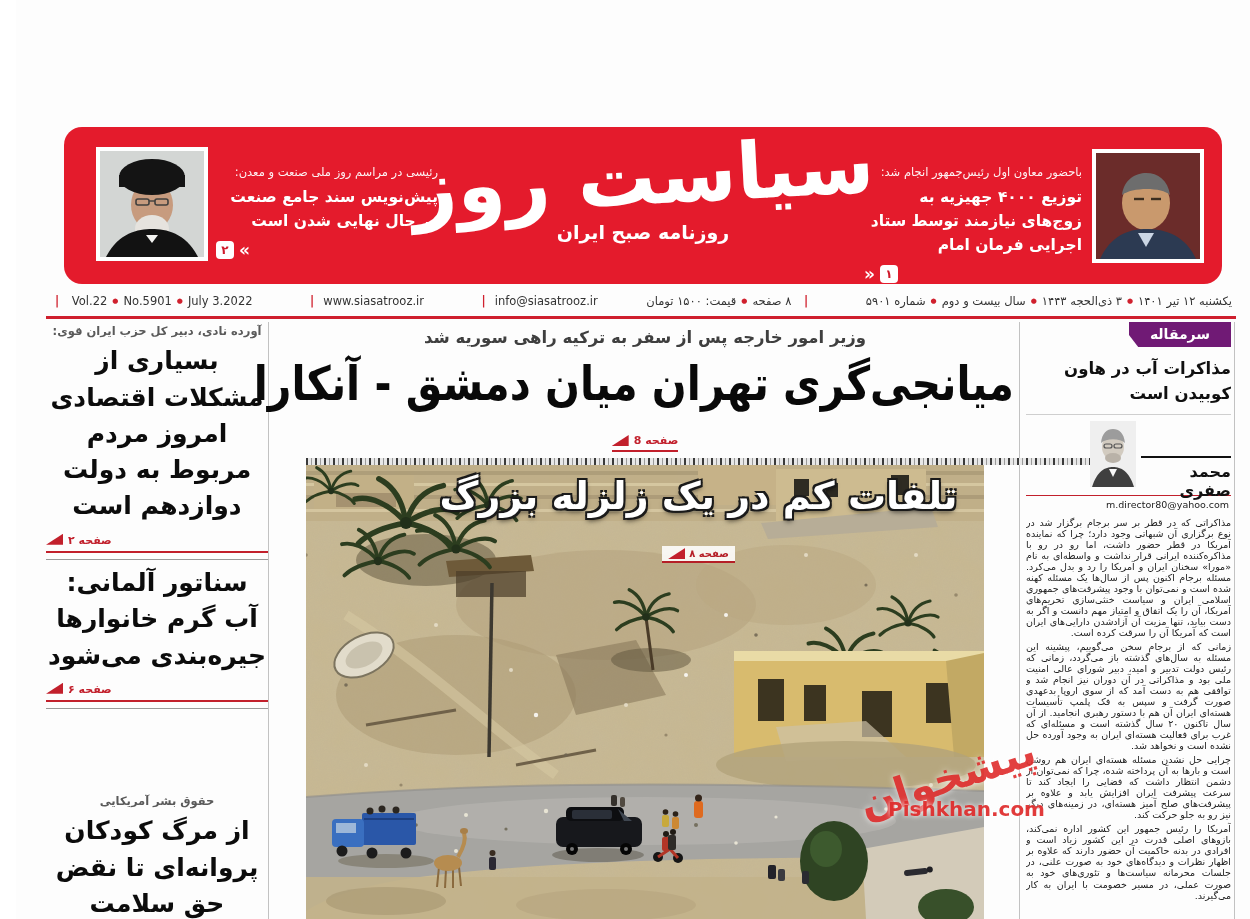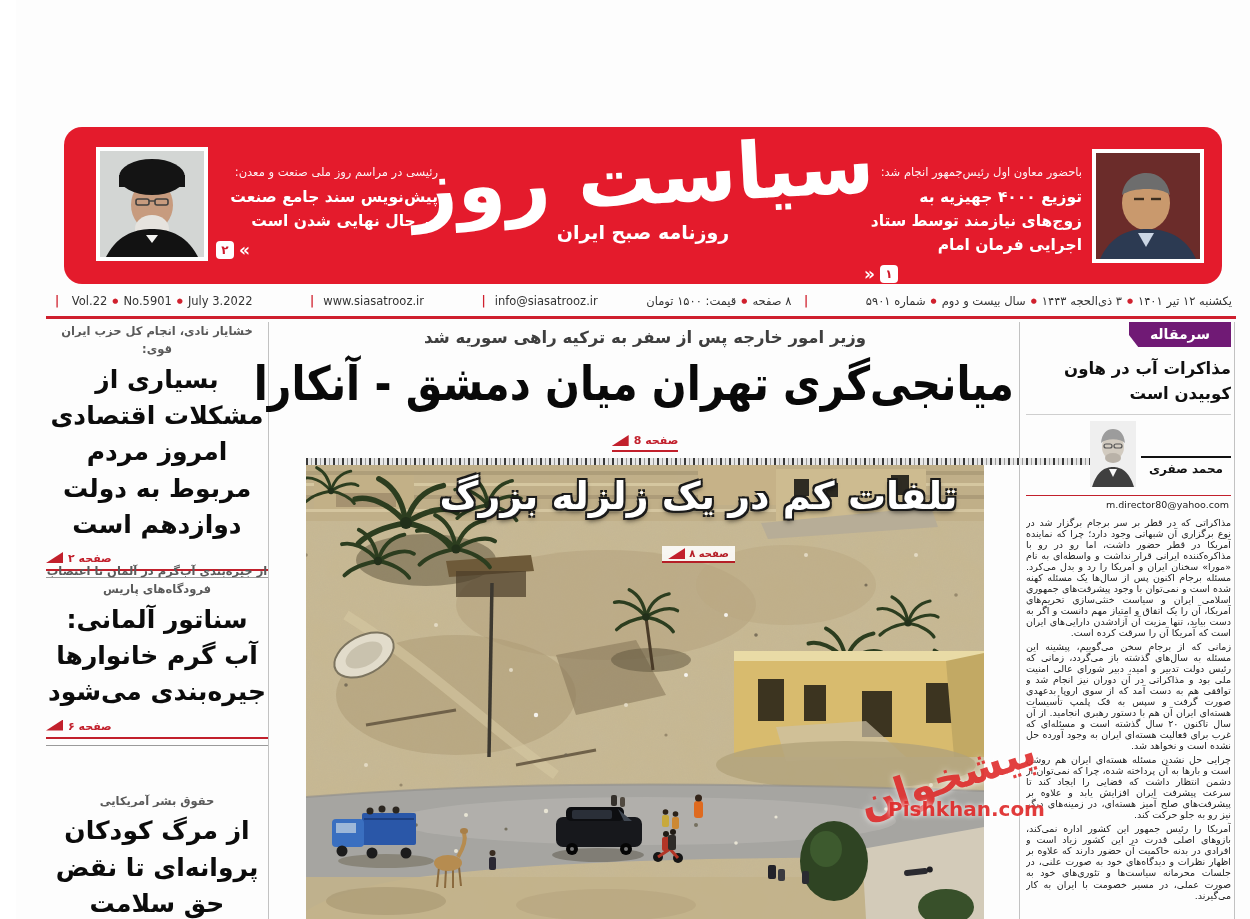--- a/index.html
+++ b/index.html
@@ -164,7 +164,7 @@
   <div class="col-left">
 
     <div class="lc-art" style="top:0;">
-      <div class="lc-kicker">خشایار نادی، انجام کل حزب ایران قوی:</div>
+      <div class="lc-kicker">آورده نادی، دبیر کل حزب ایران قوی:</div>
       <div class="lc-headline">بسیاری از مشکلات اقتصادی امروز مردم مربوط به دولت دوازدهم است</div>
       <div class="lc-footer">
         <span class="flag"></span>

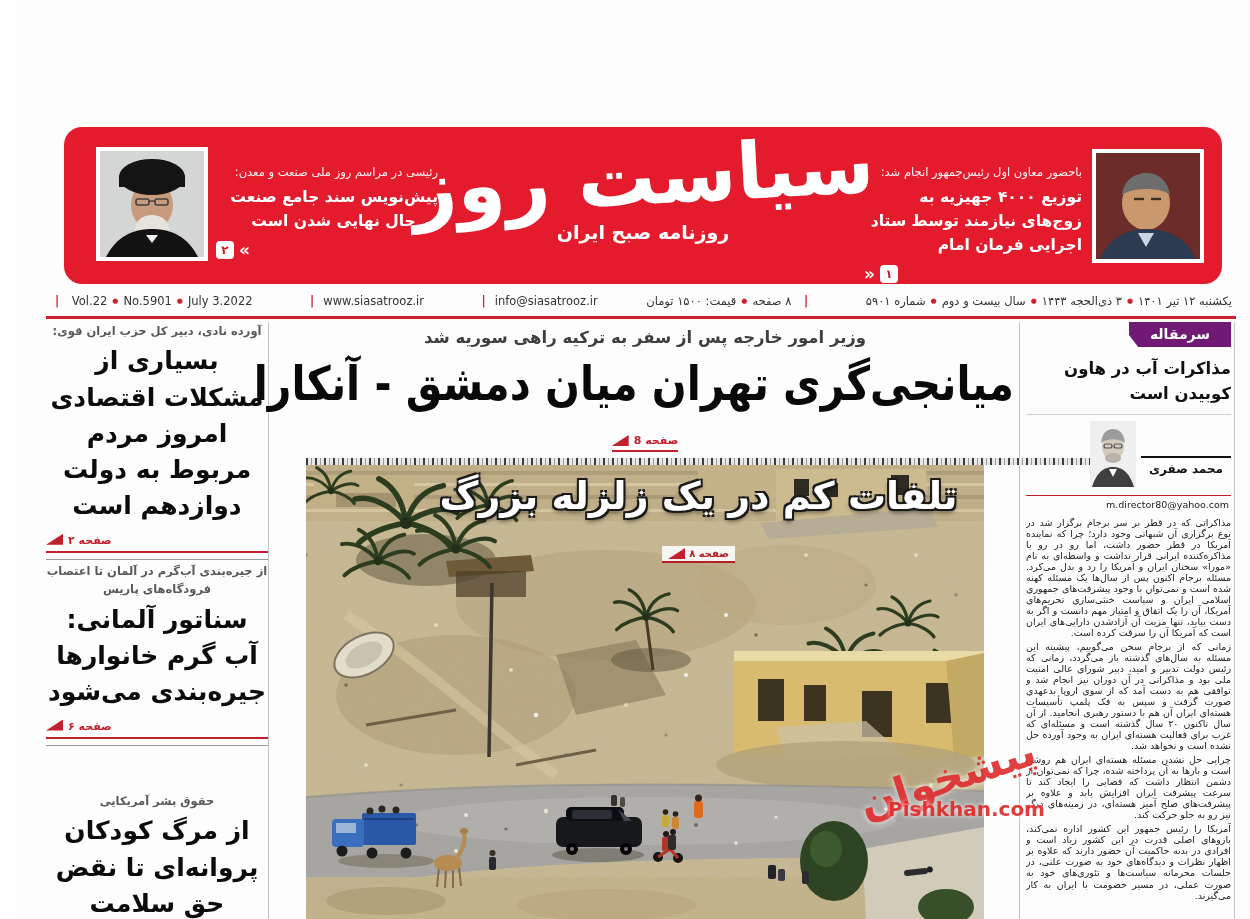--- a/index.html
+++ b/index.html
@@ -73,7 +73,7 @@
   .ed-author{position:relative;height:76px;margin-top:3px;}
   .ed-author-photo{position:absolute;left:64px;top:3px;width:46px;height:66px;background:#efefef;}
   .ed-name-block{position:absolute;right:0;top:38px;width:90px;border-top:2px solid #111;
-                 text-align:center;font-size:12px;font-weight:bold;color:#111;padding-top:4px;}
+                 text-align:right;font-size:16px;font-weight:bold;color:#111;padding-top:4px;}
   .ed-red-hr{height:1.5px;background:#c2202c;margin-top:1px;}
   .ed-email{direction:ltr;text-align:right;font-size:9.5px;color:#222;margin:3px 2px 7px 0;}
   .ed-body p{margin:0 0 3px;font-size:9.5px;line-height:1.16;text-align:justify;color:#1b1b1b;}

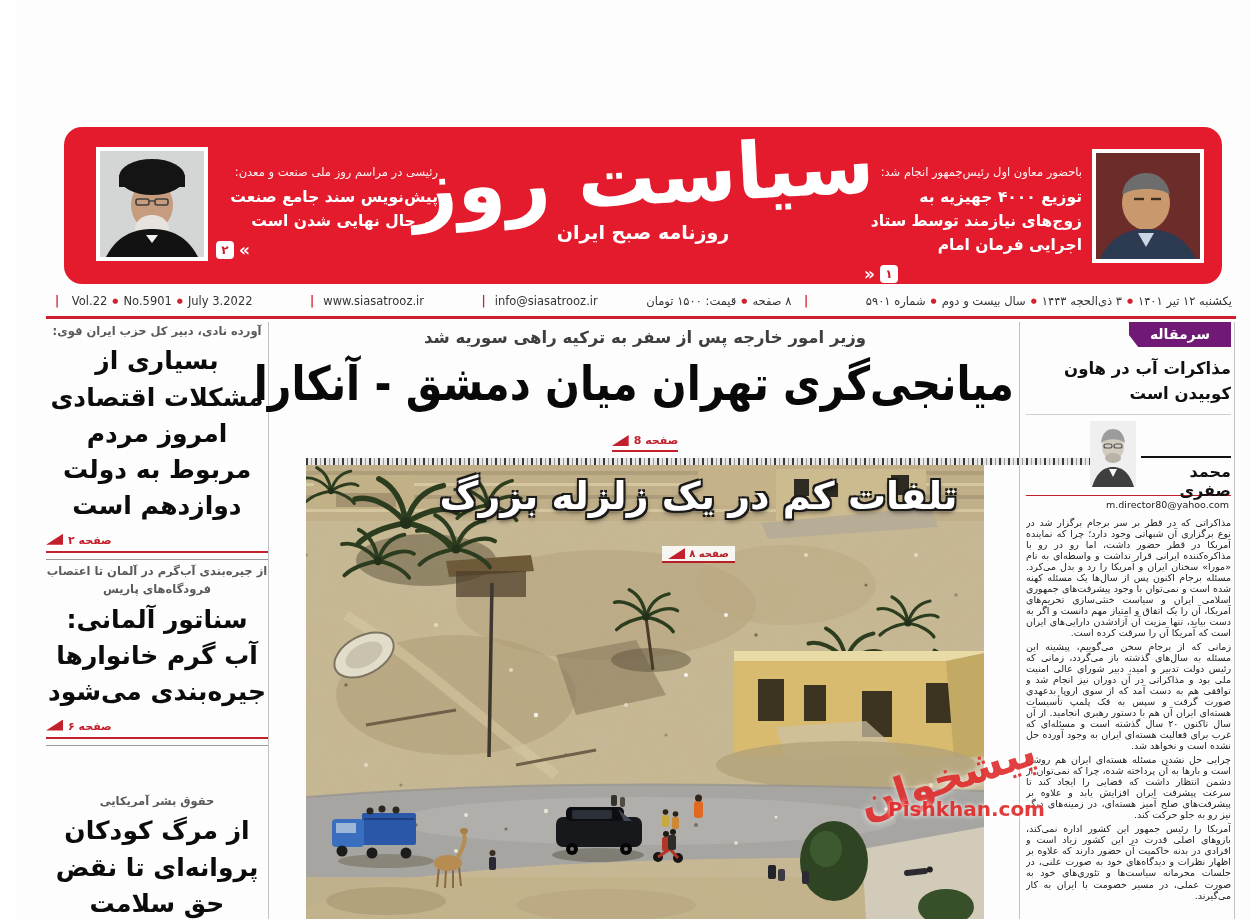--- a/index.html
+++ b/index.html
@@ -174,7 +174,6 @@
     </div>
 
     <div class="lc-art" style="top:240px;">
-      <div class="lc-kicker">از جیره‌بندی آب‌گرم در آلمان تا اعتصاب فرودگاه‌های پاریس</div>
       <div class="lc-headline">سناتور آلمانی: آب گرم خانوارها جیره‌بندی می‌شود</div>
       <div class="lc-footer">
         <span class="flag"></span>

